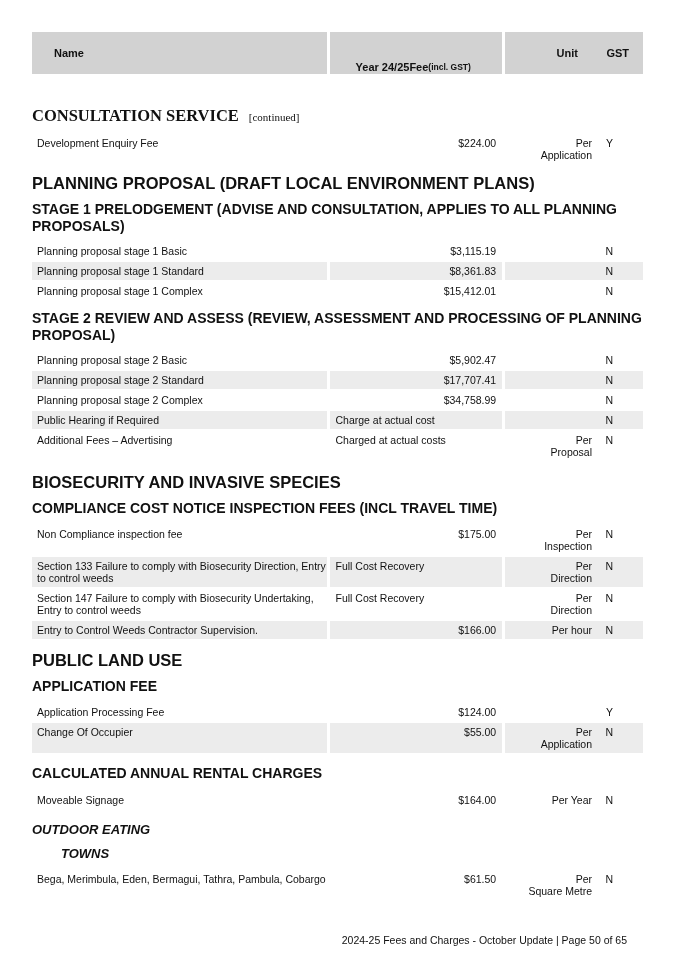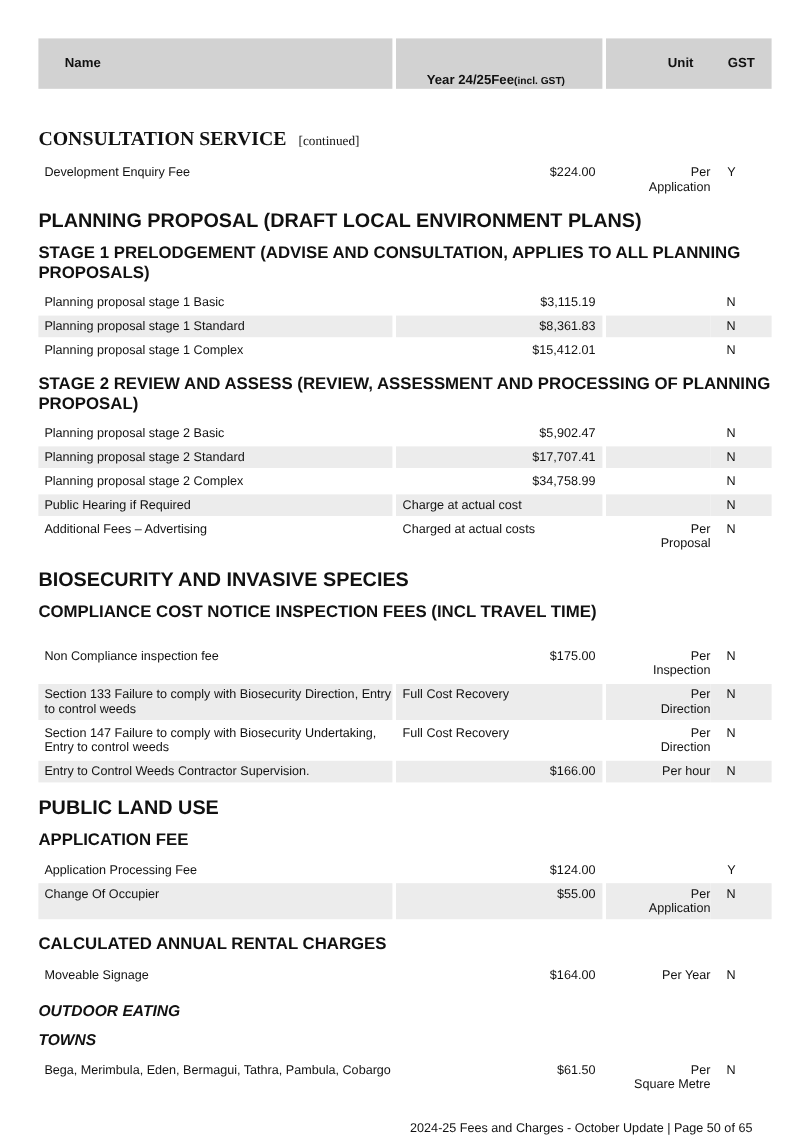--- a/index.html
+++ b/index.html
@@ -121,7 +121,7 @@
 
   <div class="h1" style="margin-top:12px;">BIOSECURITY AND INVASIVE SPECIES</div>
   <div class="h2" style="margin-top:8px;">COMPLIANCE COST NOTICE INSPECTION FEES (INCL TRAVEL TIME)</div>
-  <div id="rows-compliance" style="margin-top:20px;">
+  <div id="rows-compliance" style="margin-top:8px;">
       <div class="row">
         <div class="name">Non Compliance inspection fee</div>
         <div class="fee">$175.00</div>

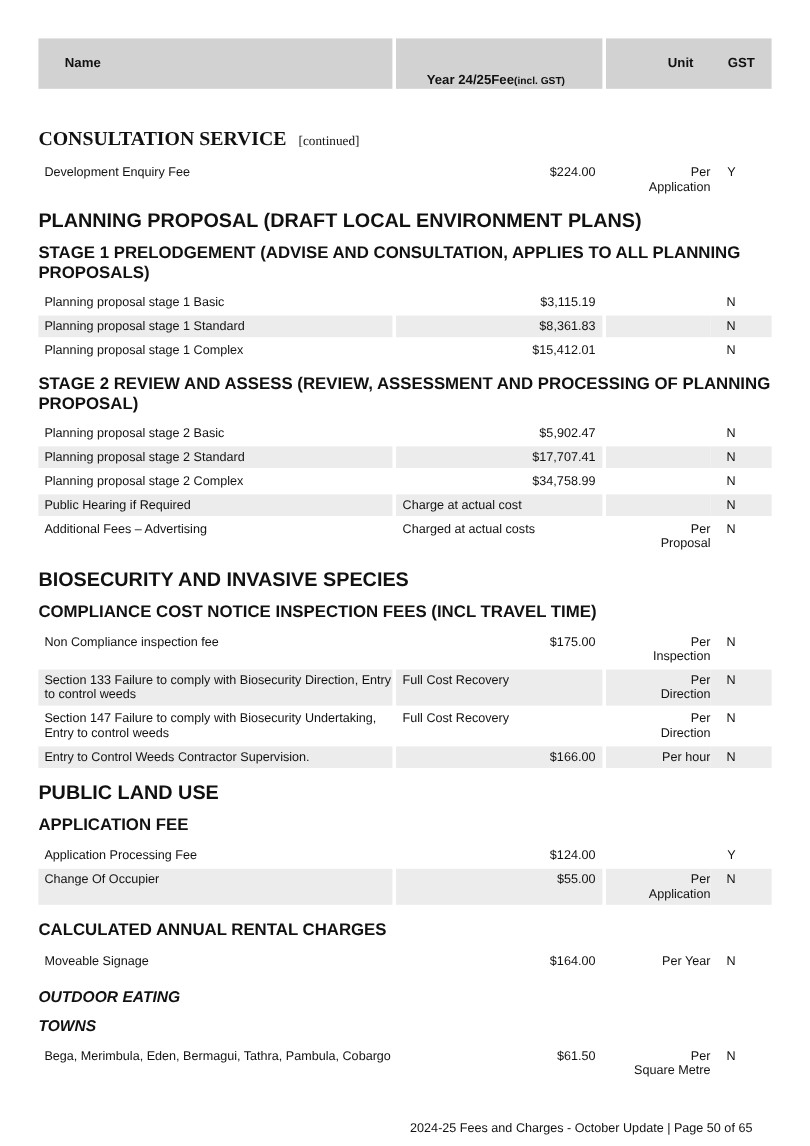--- a/index.html
+++ b/index.html
@@ -174,7 +174,7 @@
       </div>
     </div>
   <div class="h2" style="margin-top:12px;font-size:13px;font-style:italic;">OUTDOOR EATING</div>
-  <div class="h3i" style="margin-top:8px;">TOWNS</div>
+  <div class="h3i" style="margin-top:8px;margin-left:29px;">TOWNS</div>
   <div id="rows-towns" style="margin-top:9px;">
       <div class="row">
         <div class="name">Bega, Merimbula, Eden, Bermagui, Tathra, Pambula, Cobargo</div>

